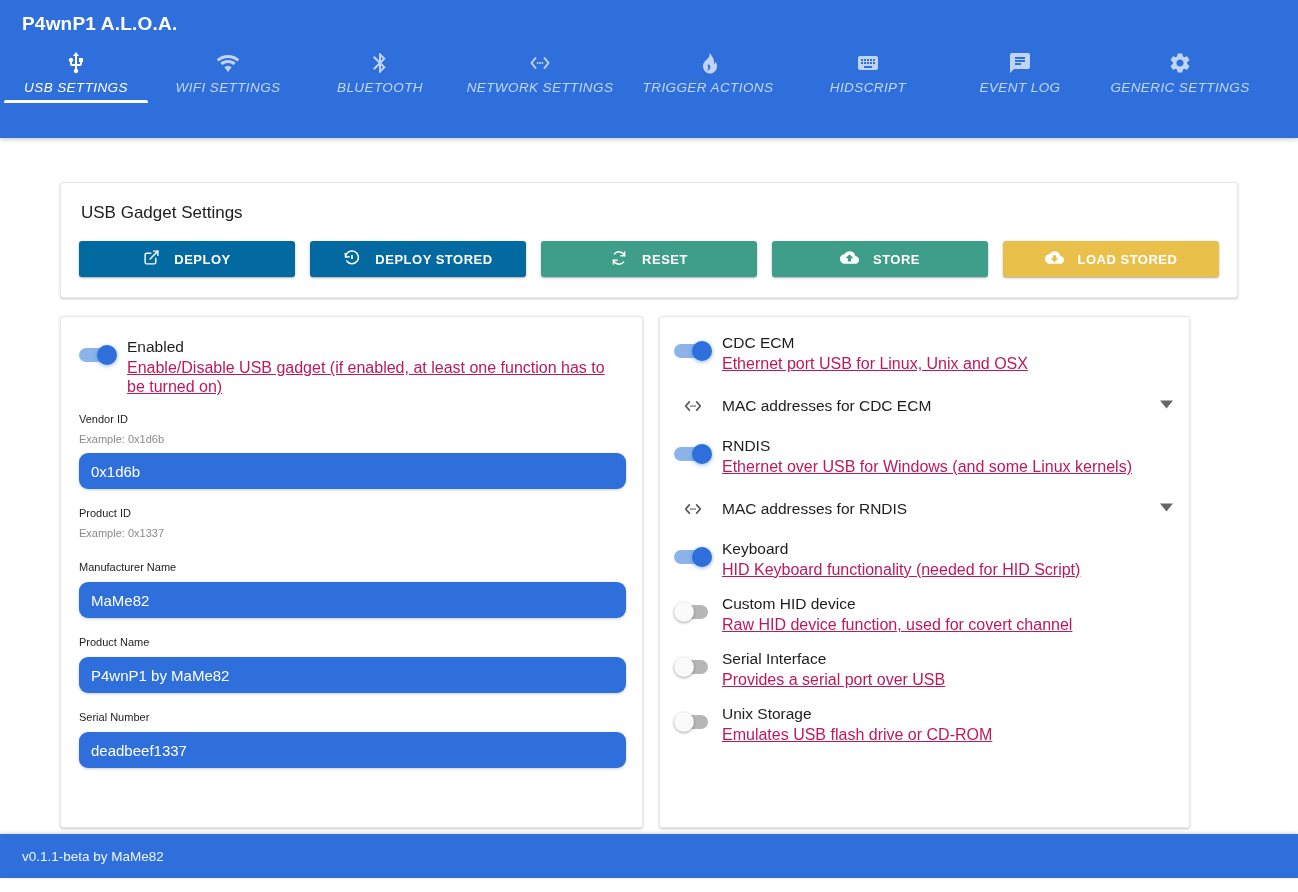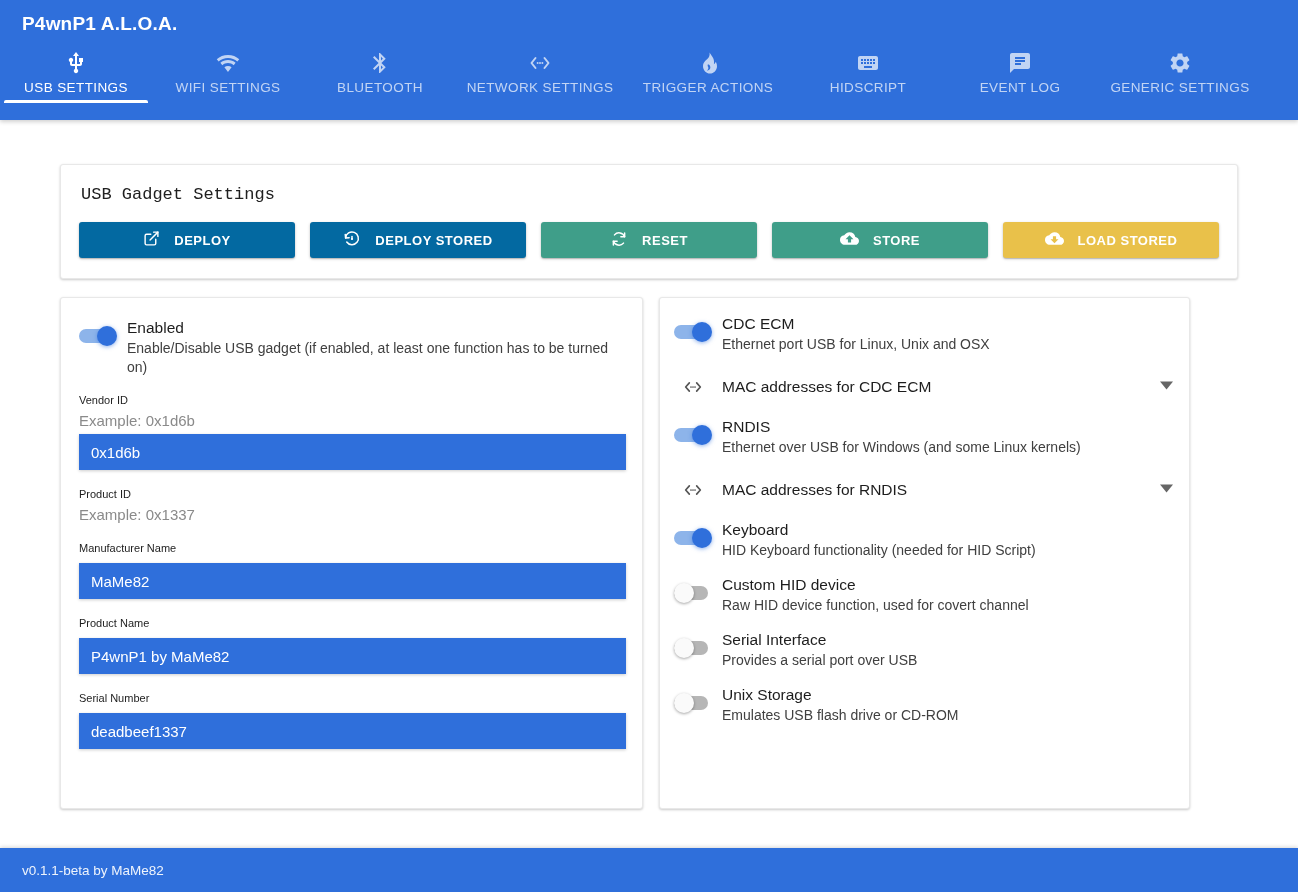--- a/index.html
+++ b/index.html
@@ -13,7 +13,7 @@
   
   .appbar {
     background: #2f6fdb;
-    height: 120px;
+    height: 138px;
     position: relative;
     box-shadow: 0 2px 4px rgba(0,0,0,.18);
   }

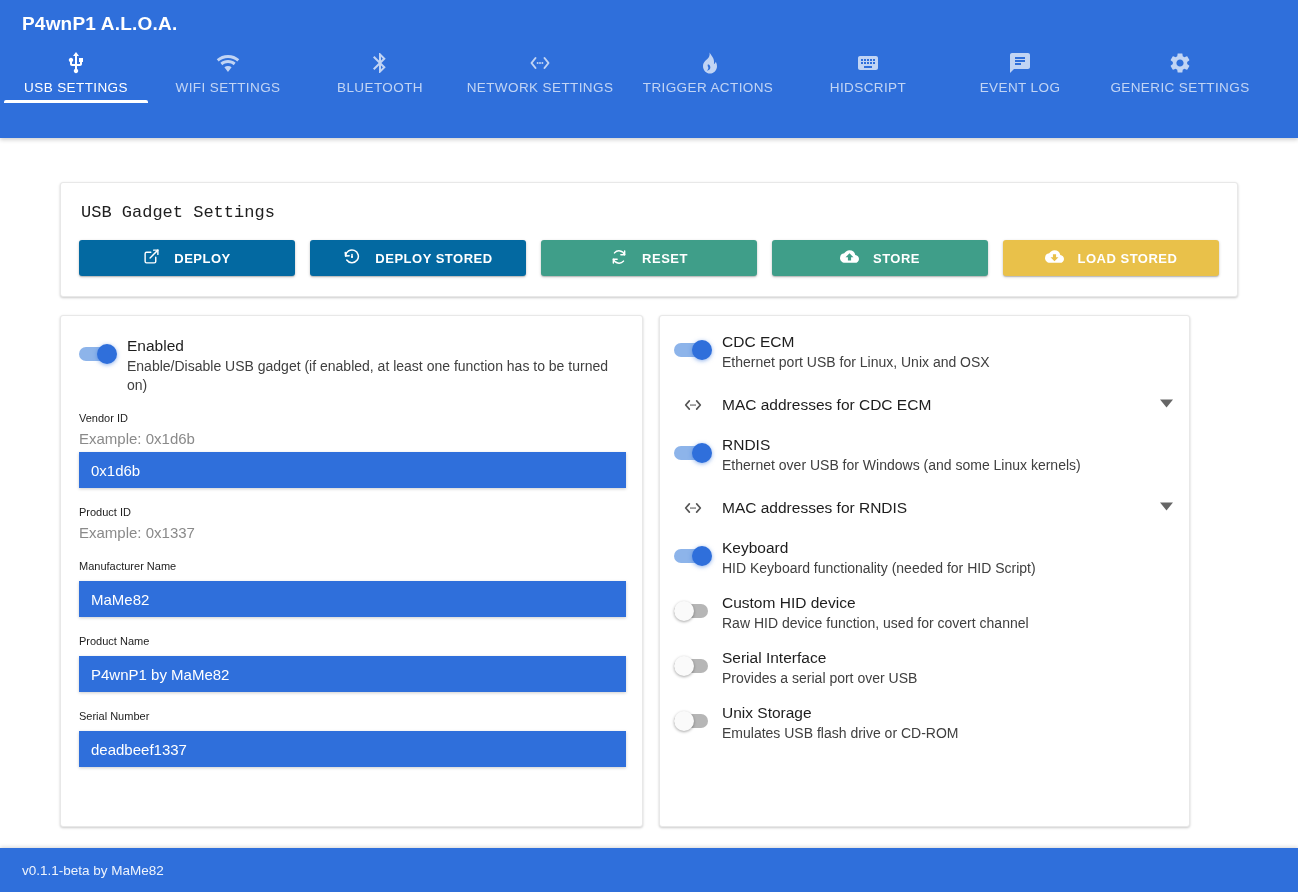--- a/index.html
+++ b/index.html
@@ -38,6 +38,7 @@
     position: relative;
     cursor: pointer;
     color: rgba(255,255,255,.70);
+    font-style: italic;
   }
   .tab.active { color: #ffffff; }
   .tab .tab-icon {

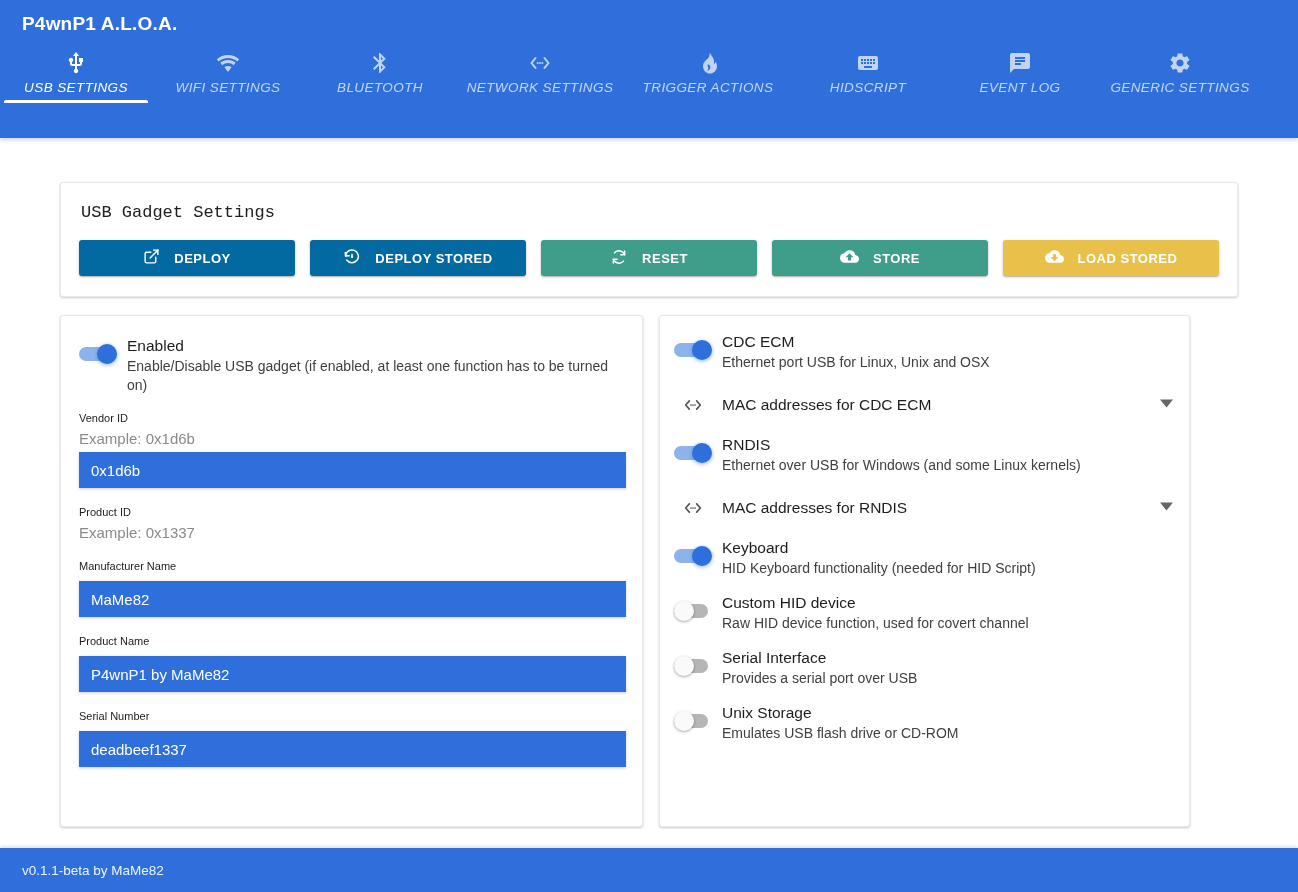--- a/index.html
+++ b/index.html
@@ -83,7 +83,6 @@
     font-size: 17px;
     color: #202020;
     margin: 2px 0 18px 2px;
-    font-family: Liberation Mono, monospace;
   }
   .btn-row { display: flex; gap: 15px; }
   .btn {

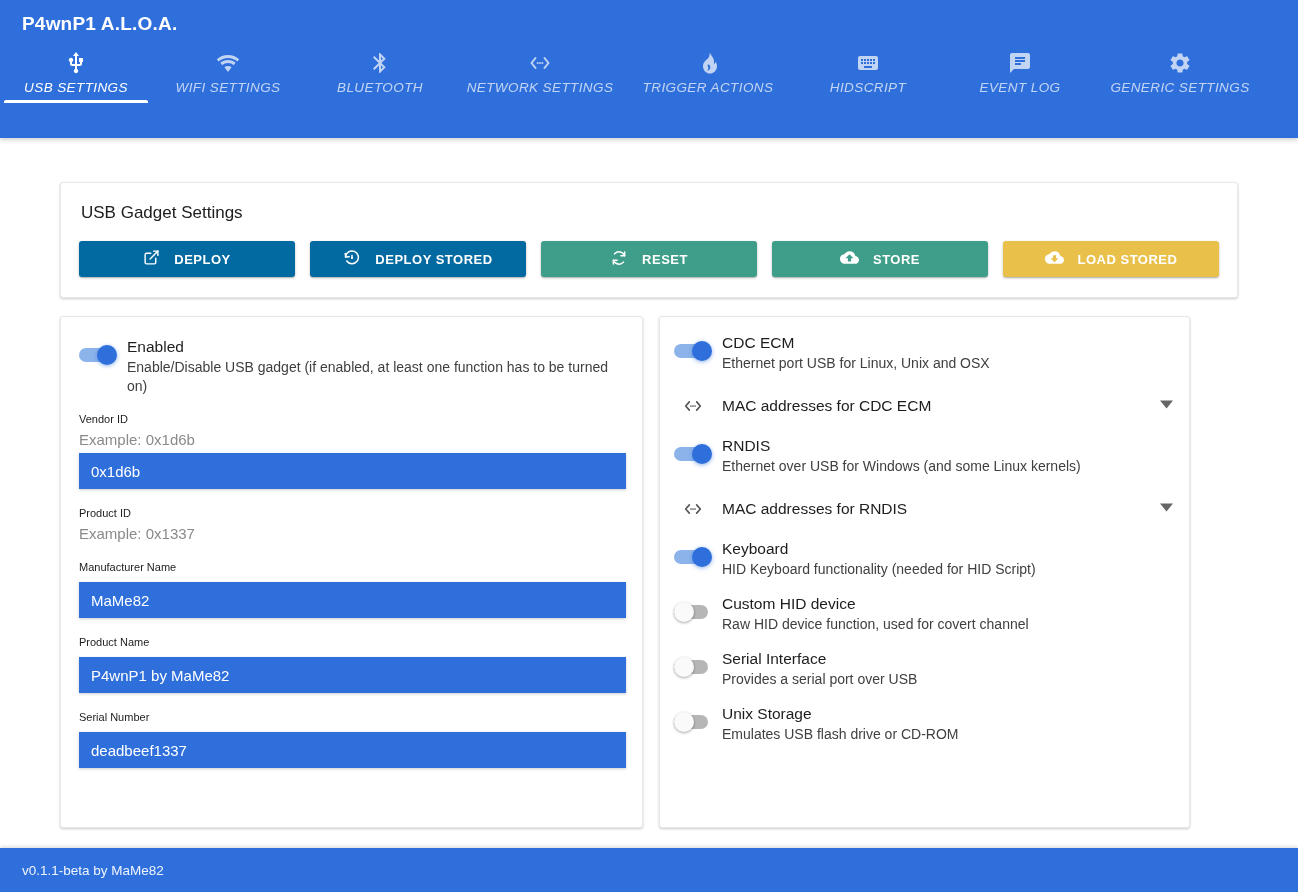--- a/index.html
+++ b/index.html
@@ -157,10 +157,11 @@
     line-height: 21px;
   }
   .toggle-desc {
-    font-size: 14px;
-    color: #404040;
+    font-size: 16px;
+    color: #be185d;
     line-height: 19px;
     margin-top: 1px;
+    text-decoration: underline;
   }
 
   

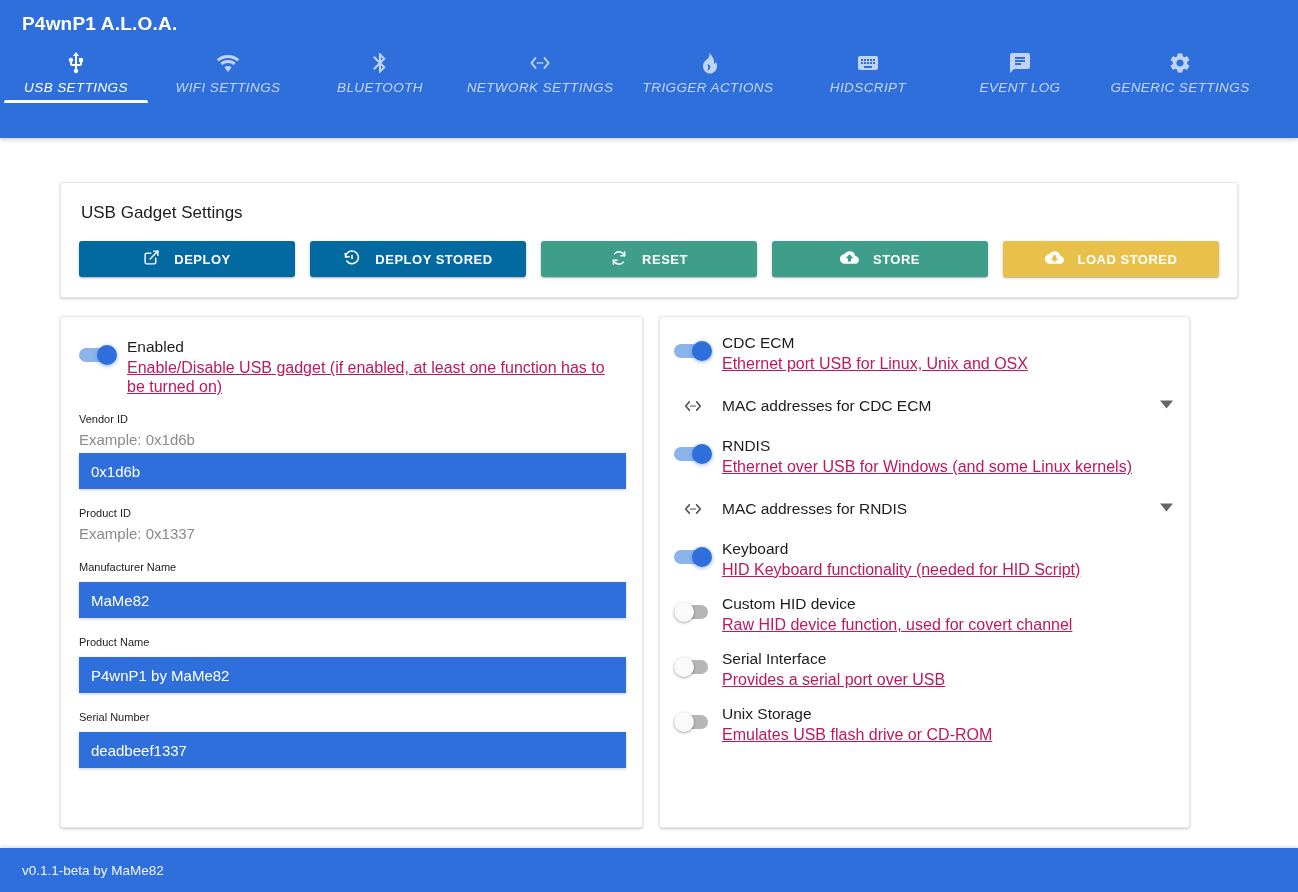--- a/index.html
+++ b/index.html
@@ -172,7 +172,7 @@
     line-height: 21px;
   }
   .field-hint {
-    font-size: 15px;
+    font-size: 11px;
     color: #8a8a8a;
     line-height: 19px;
   }

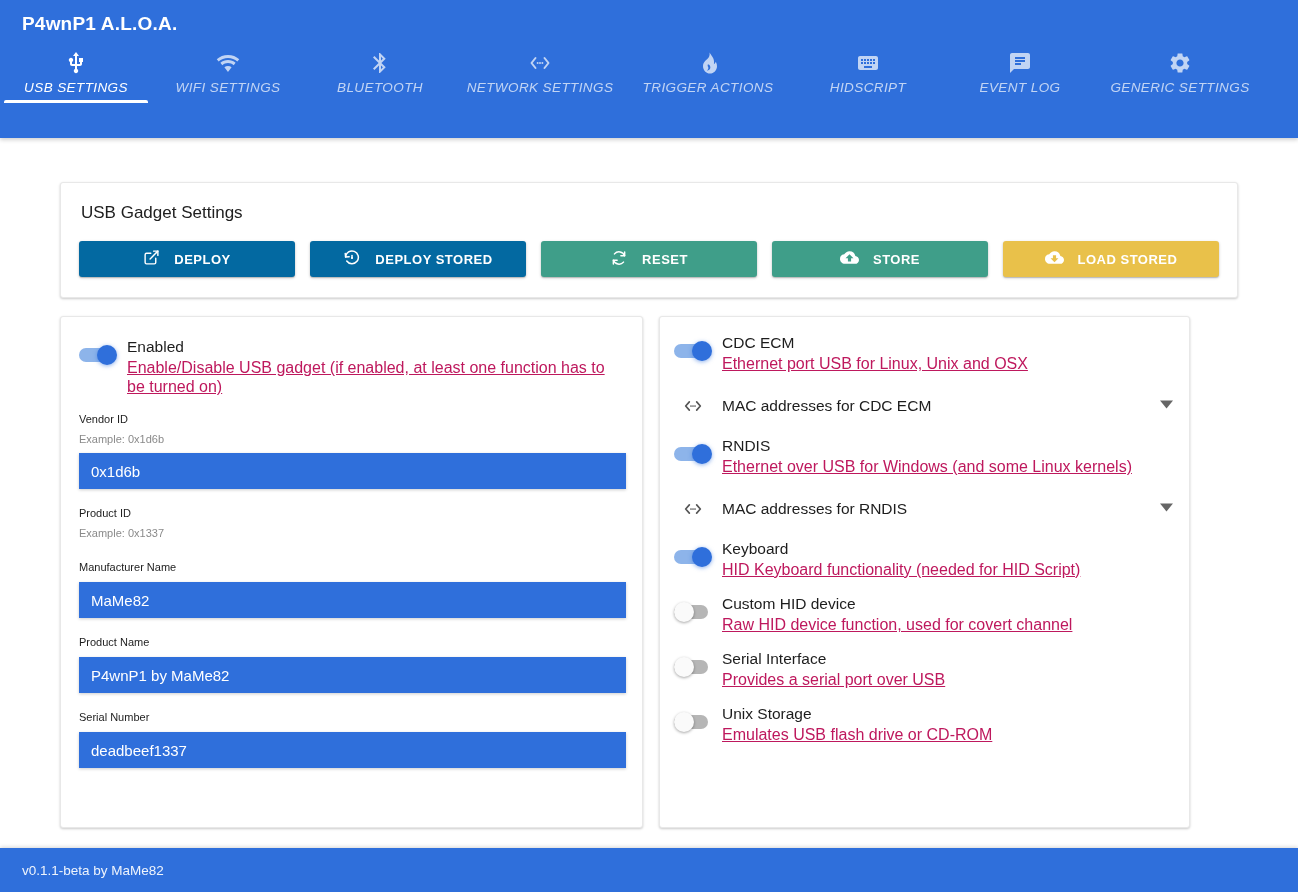--- a/index.html
+++ b/index.html
@@ -183,7 +183,7 @@
     margin-top: 4px;
     padding: 0 12px;
     border: none;
-    border-radius: 0;
+    border-radius: 9px;
     background: #2f6fdb;
     color: #ffffff;
     font-size: 15px;

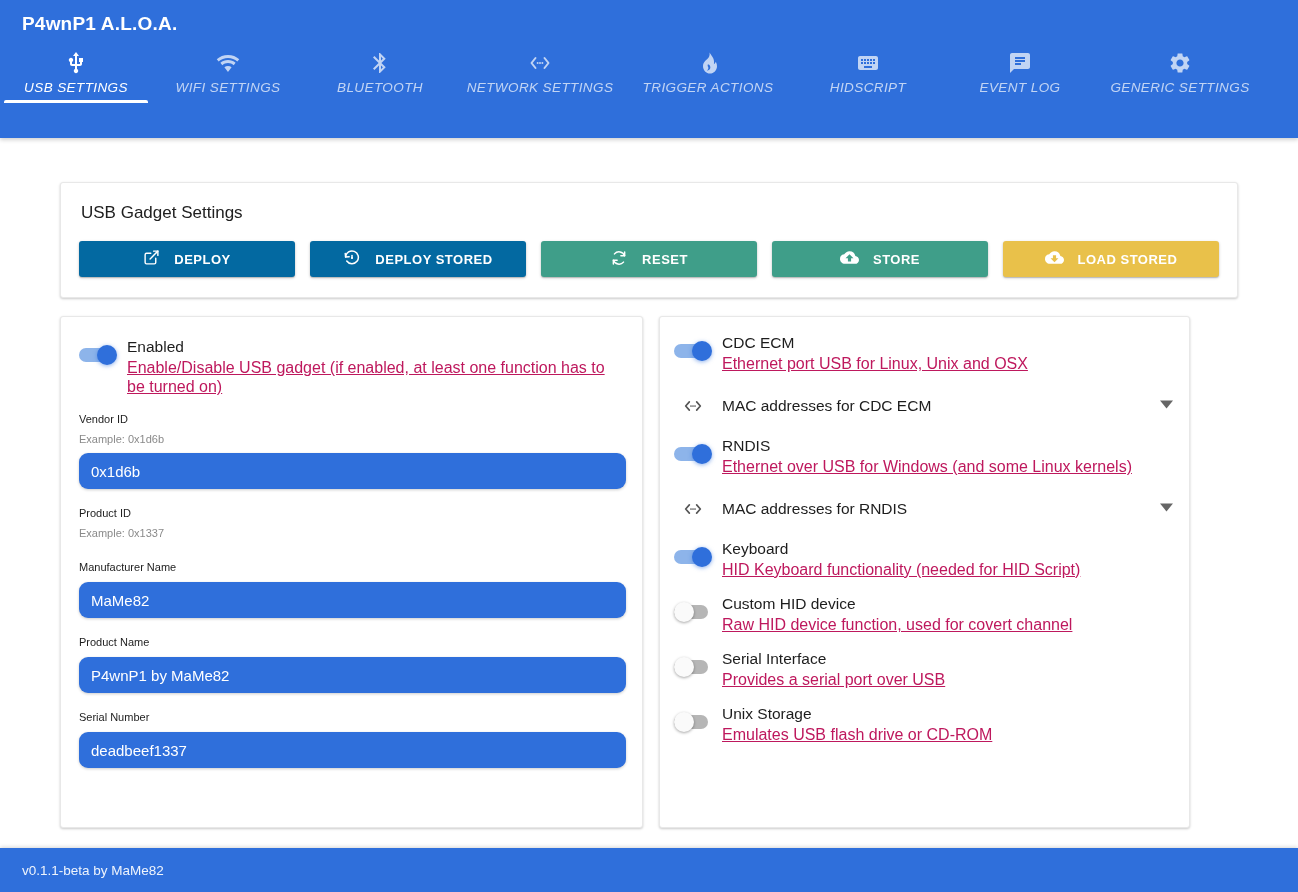--- a/index.html
+++ b/index.html
@@ -223,7 +223,7 @@
   
   .footer {
     position: absolute;
-    left: 0; bottom: 0;
+    left: 0; bottom: 14px;
     width: 1298px;
     height: 44px;
     background: #2f6fdb;

